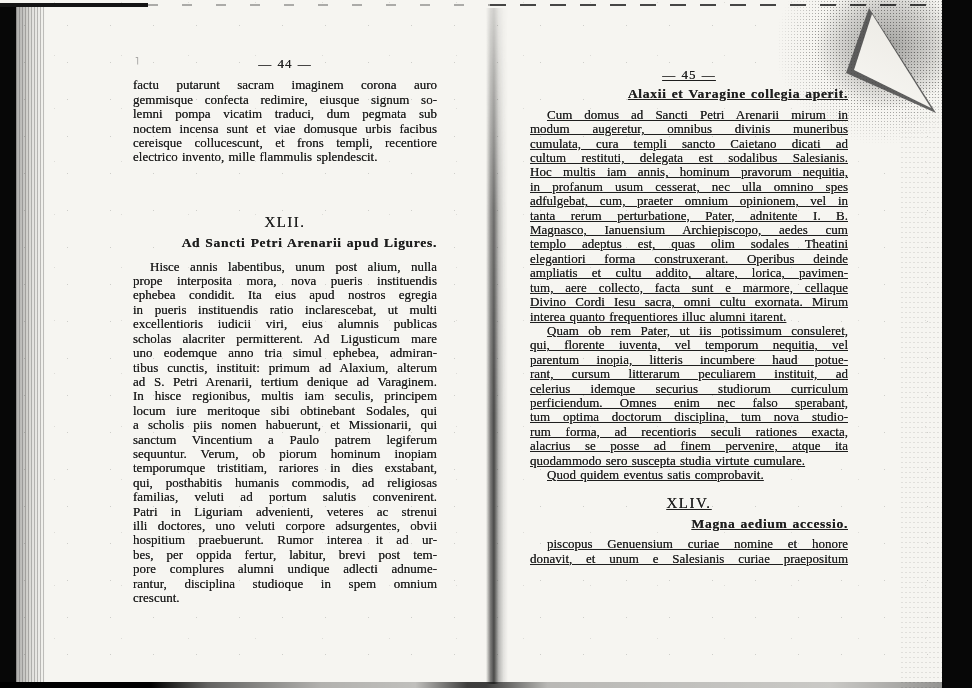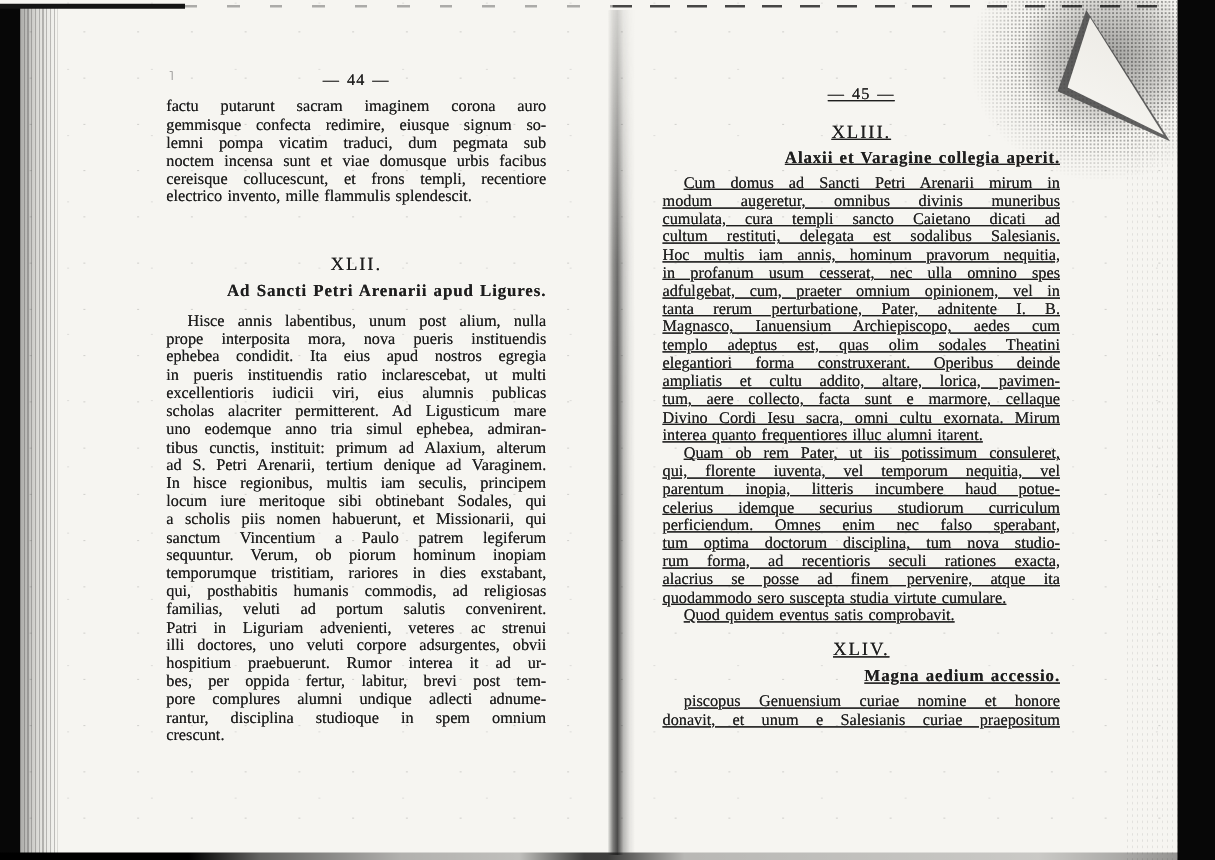--- a/index.html
+++ b/index.html
@@ -169,7 +169,6 @@
 
   <div class="page page-right">
     <div class="pageno">— 45 —</div>
-    <div class="chapnum chapnum-1">XLIII.</div>
     <div class="chaptitle chaptitle-1">Alaxii et Varagine collegia aperit.</div>
     <div class="para para-p1 indent">
         <div class="pline">Cum domus ad Sancti Petri Arenarii mirum in</div>

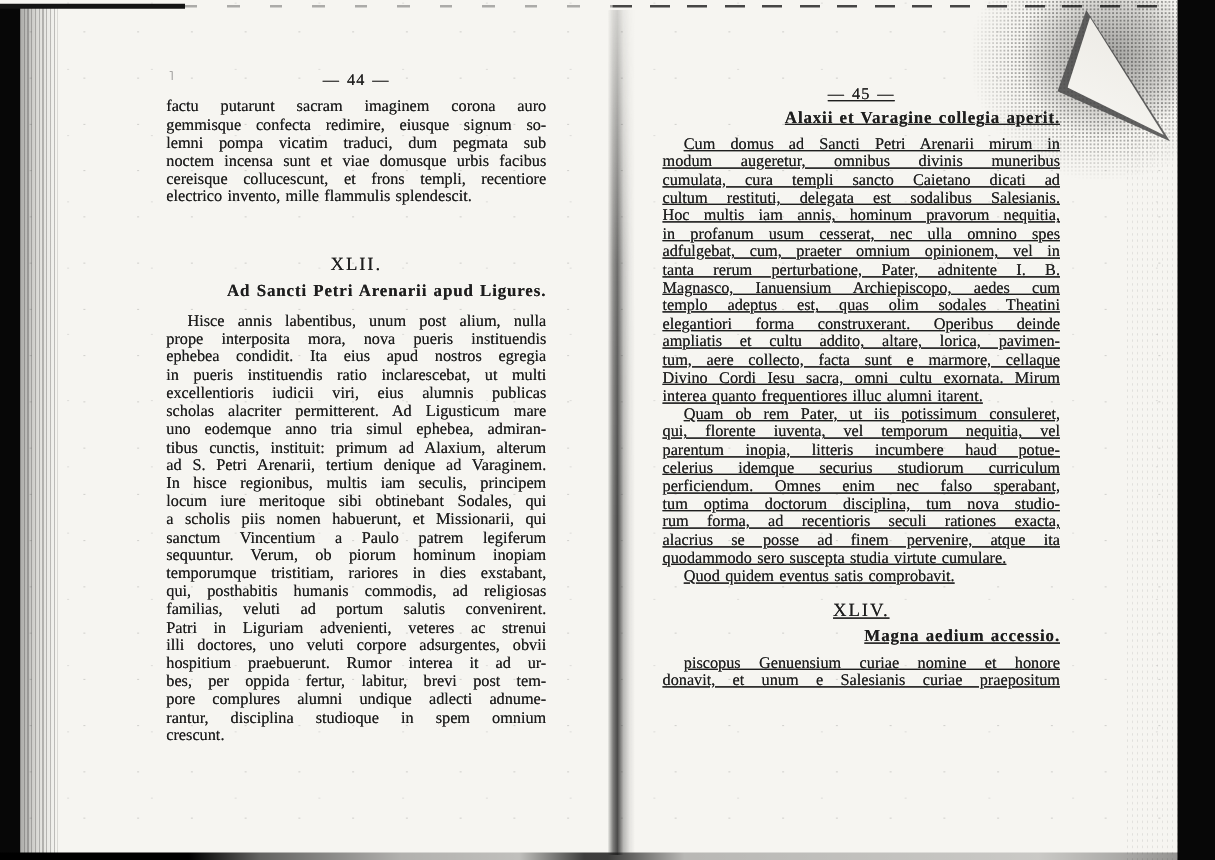--- a/index.html
+++ b/index.html
@@ -93,7 +93,7 @@
   .pline.lastline{text-align-last:left;}
   .para.indent .pline:first-child{text-indent:17px;}
   .page-left .para-cont{margin-top:7px;}
-  .page-left .chapnum{margin-top:40px;}
+  .page-left .chapnum{margin-top:50px;}
   .page-left .chaptitle{margin-top:7px;}
   .page-left .para-main{margin-top:9px;}
   .page-right .chapnum-1{margin-top:17px;}

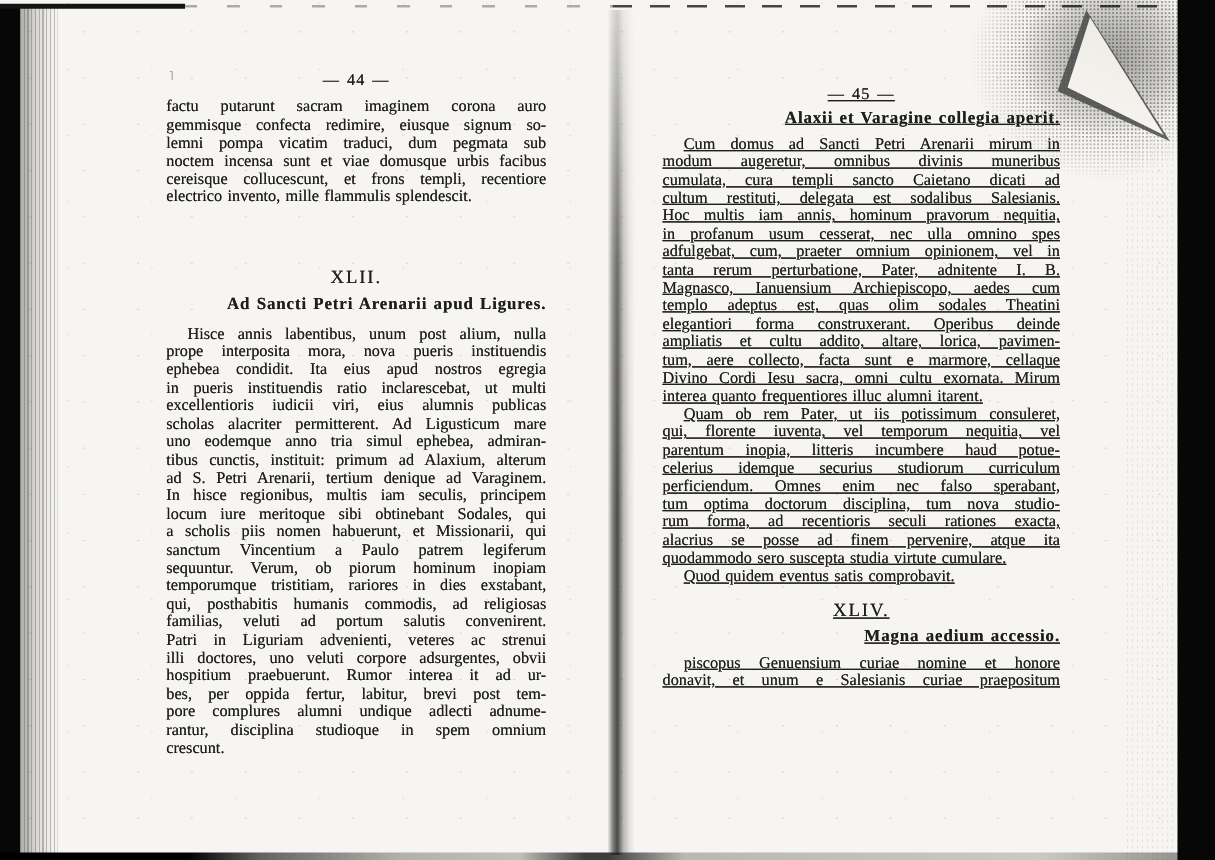--- a/index.html
+++ b/index.html
@@ -191,6 +191,7 @@
         <div class="pline">Quam ob rem Pater, ut iis potissimum consuleret,</div>
         <div class="pline">qui, florente iuventa, vel temporum nequitia, vel</div>
         <div class="pline">parentum inopia, litteris incumbere haud potue-</div>
+        <div class="pline">rant, cursum litterarum peculiarem instituit, ad</div>
         <div class="pline">celerius idemque securius studiorum curriculum</div>
         <div class="pline">perficiendum. Omnes enim nec falso sperabant,</div>
         <div class="pline">tum optima doctorum disciplina, tum nova studio-</div>

